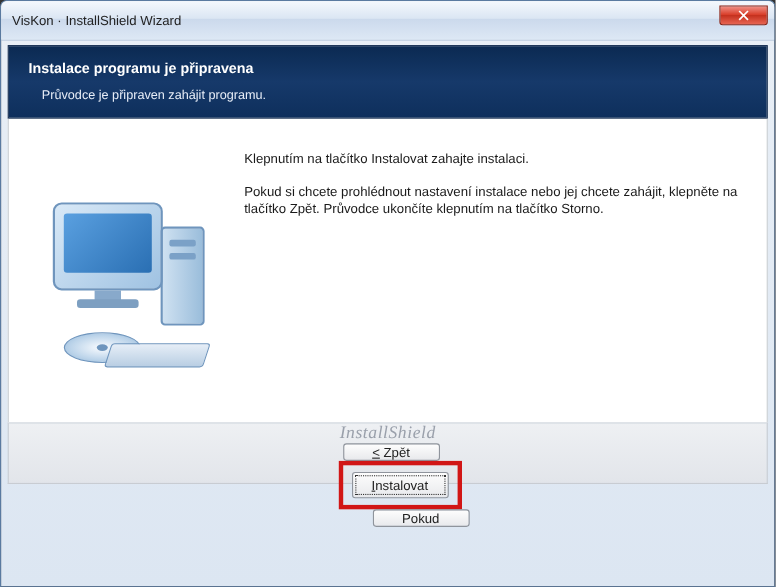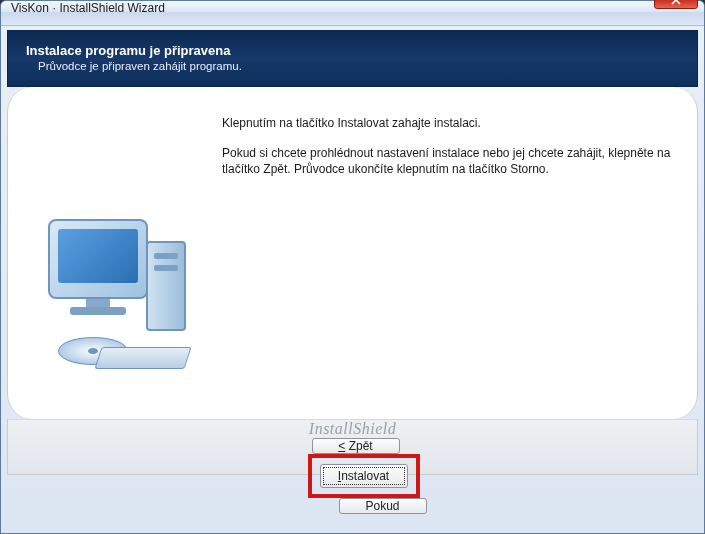--- a/index.html
+++ b/index.html
@@ -20,10 +20,11 @@
     box-shadow: 0 0 6px rgba(0,0,0,0.4);
   }
   .titlebar {
-    height: 25px;
+    height: 36px;
     background: linear-gradient(to bottom, #f4f8fd 0%, #dbe6f3 45%, #cbd9ec 46%, #dde8f5 100%);
     border-bottom: 1px solid #a9bcd6;
     display: flex;
+    align-items: center;
     padding: 0 6px 0 10px;
     border-radius: 6px 6px 0 0;
   }

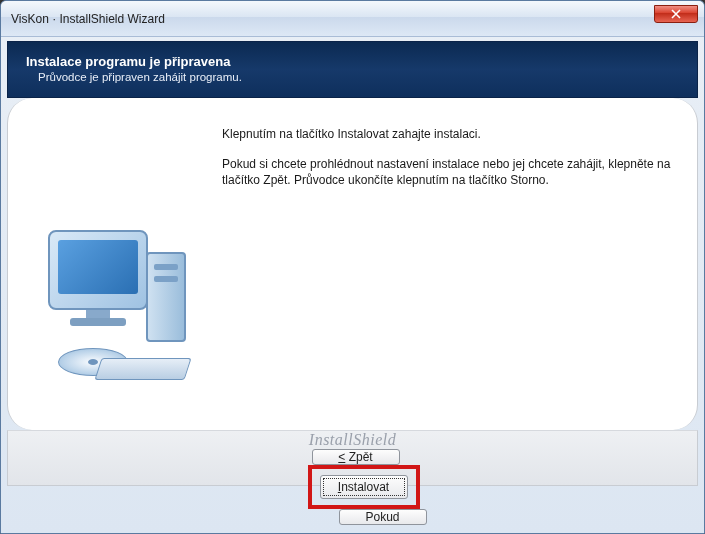--- a/index.html
+++ b/index.html
@@ -58,7 +58,7 @@
   .header-title {
     font-size: 13px;
     font-weight: bold;
-    margin-bottom: 2px;
+    margin-bottom: 12px;
   }
   .header-sub {
     font-size: 11.5px;

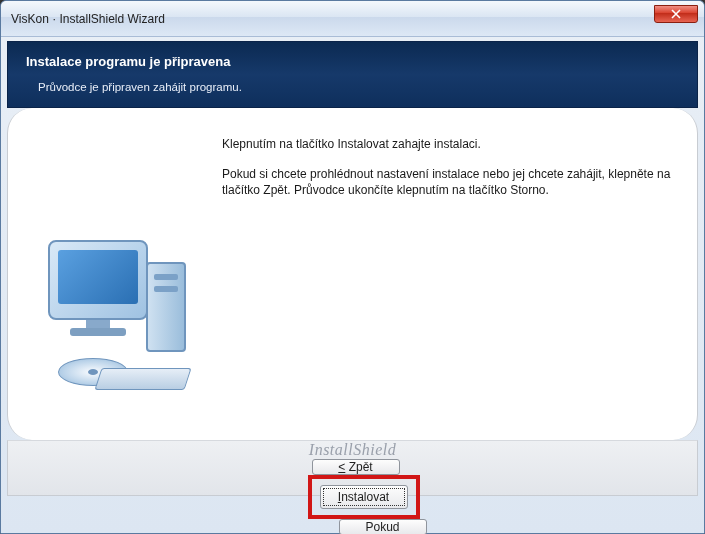--- a/index.html
+++ b/index.html
@@ -69,10 +69,9 @@
     display: flex;
     background: #fff;
     margin: 0 6px;
-    height: 332px;
+    height: 276px;
     border-left:1px solid #c8ccd2;
     border-right:1px solid #c8ccd2;
-    border-radius:25px;
   }
   .side-image {
     width: 210px;

